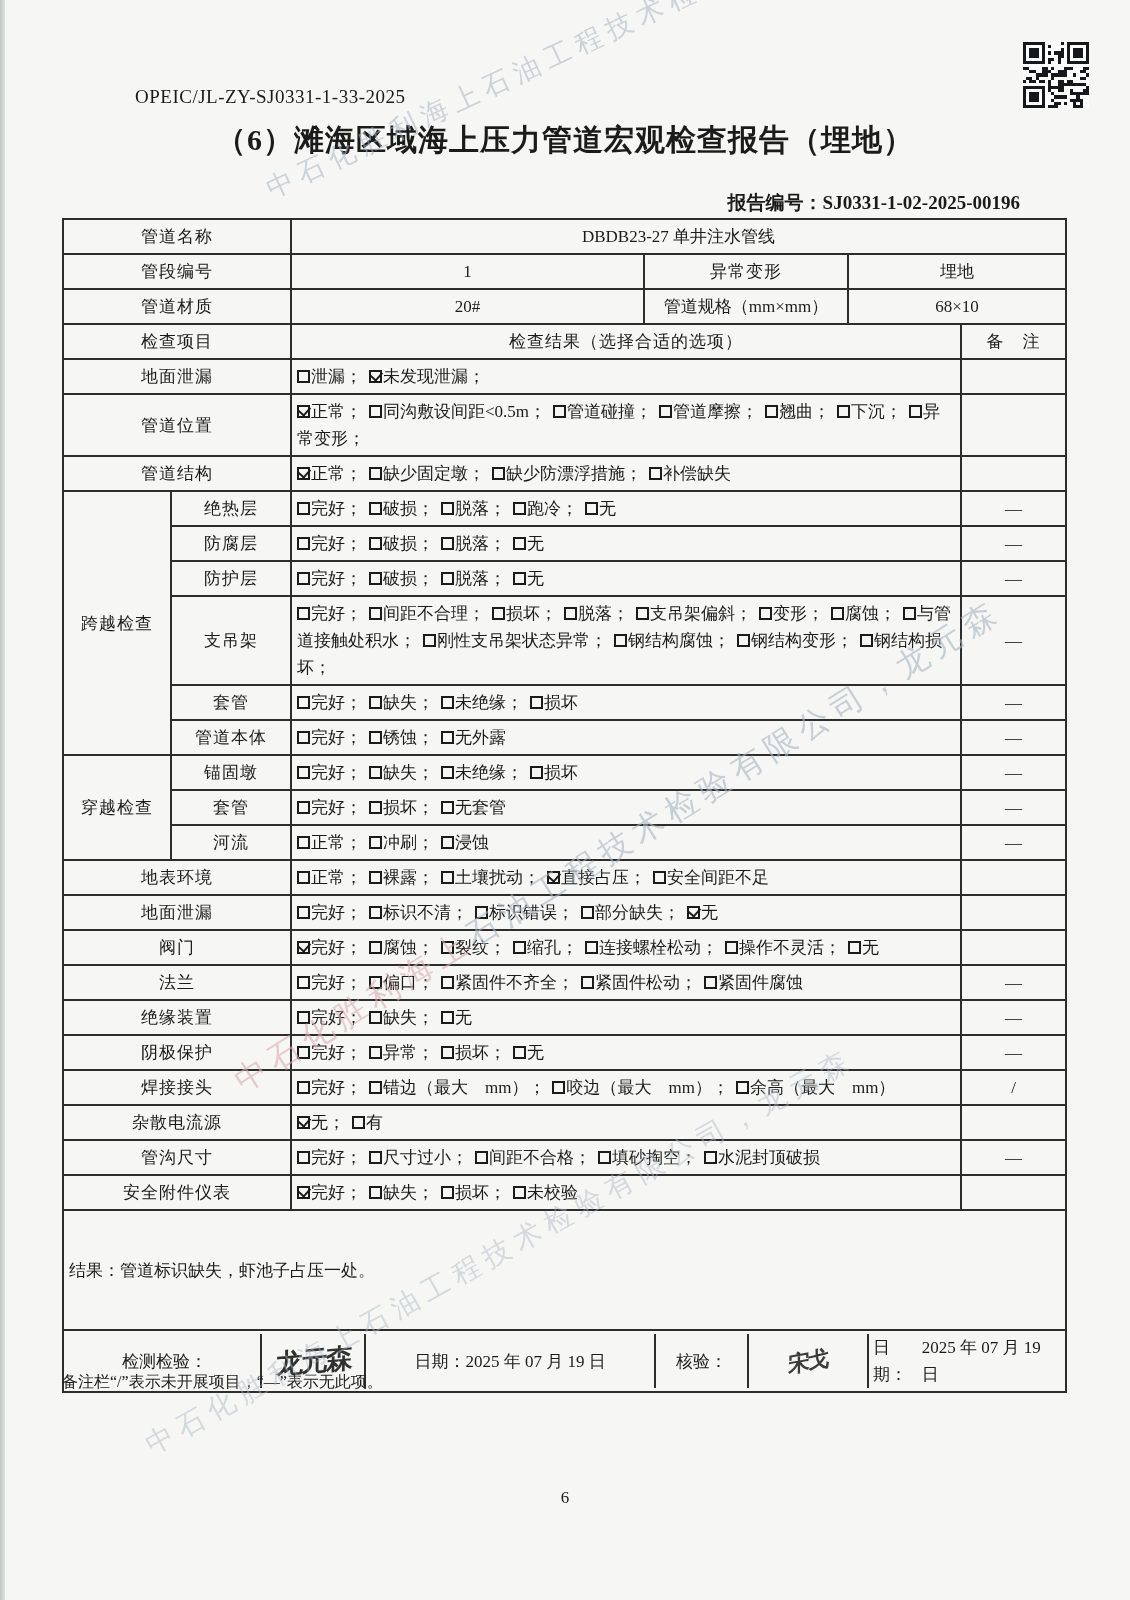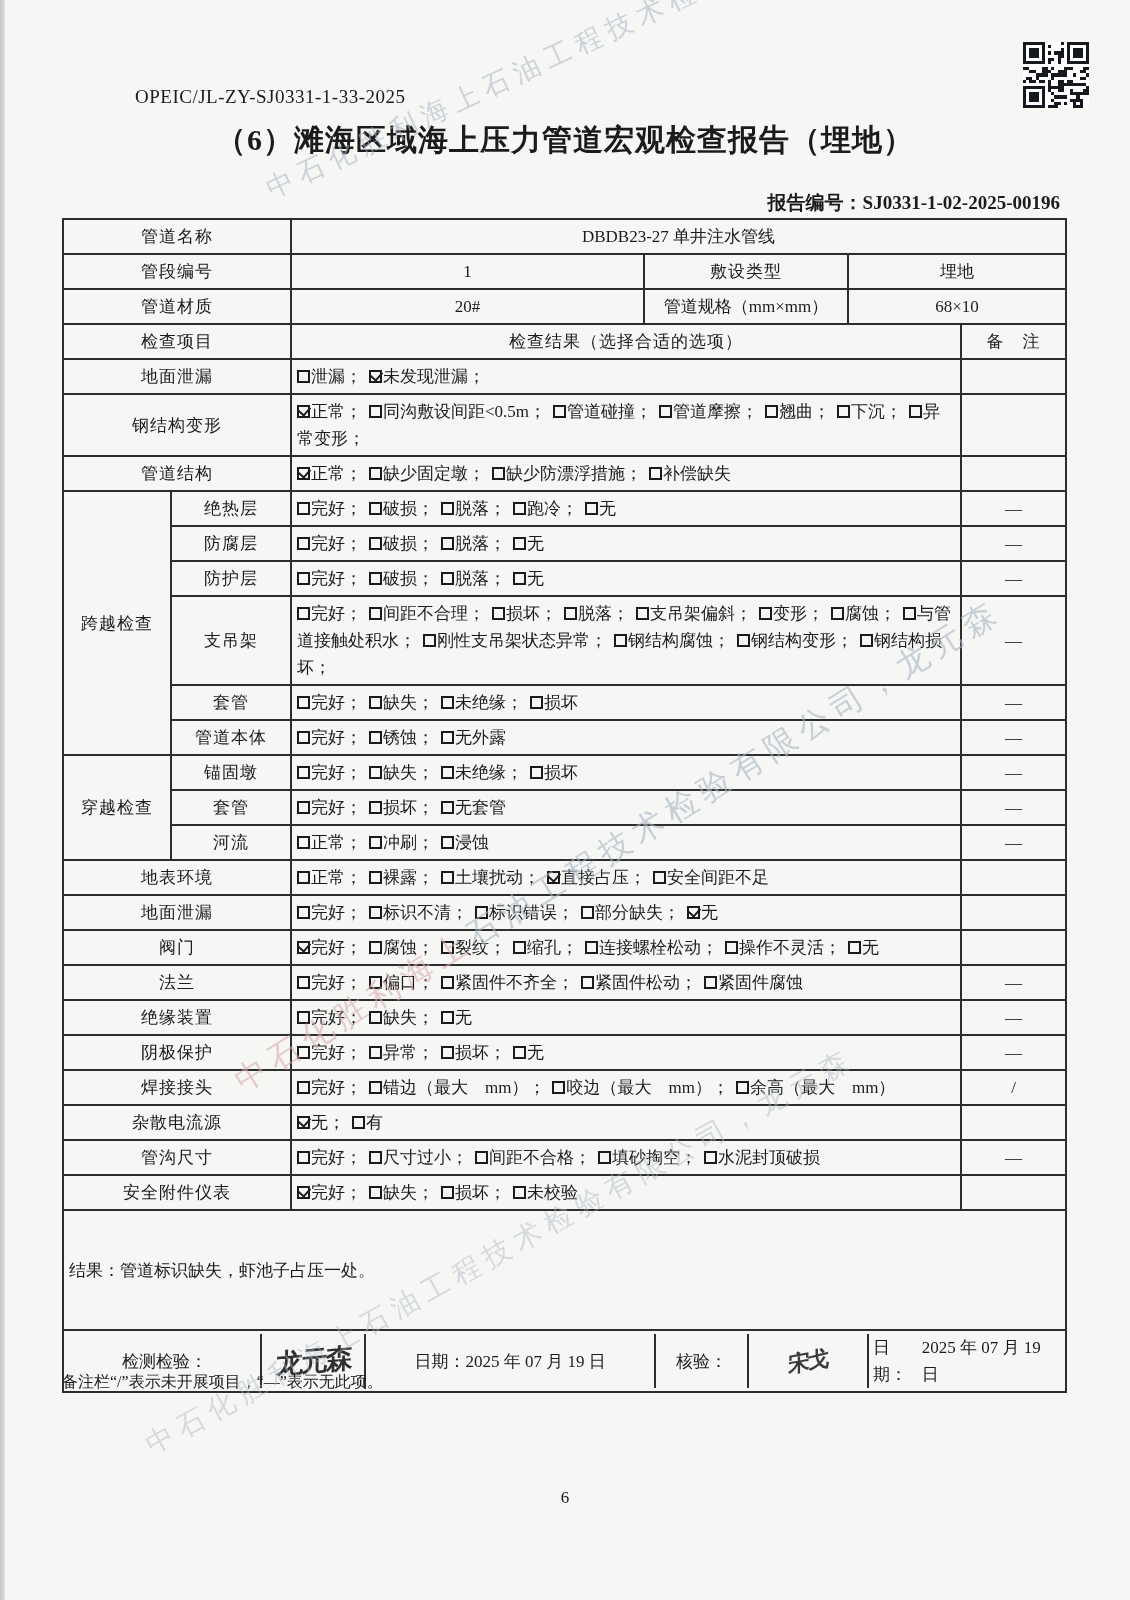--- a/index.html
+++ b/index.html
@@ -19,7 +19,7 @@
   .title{position:absolute;left:0;top:120px;width:100%;text-align:center;
     font-size:30px;font-weight:bold;letter-spacing:1px;}
   .report-no{position:absolute;left:0;top:190px;width:1130px;box-sizing:border-box;
-    text-align:right;padding-right:70px;font-size:19px;font-weight:600;}
+    text-align:right;padding-right:110px;font-size:19px;font-weight:600;}
   .qr{position:absolute;left:1023px;top:42px;width:66px;height:66px;}
 
   table.report{

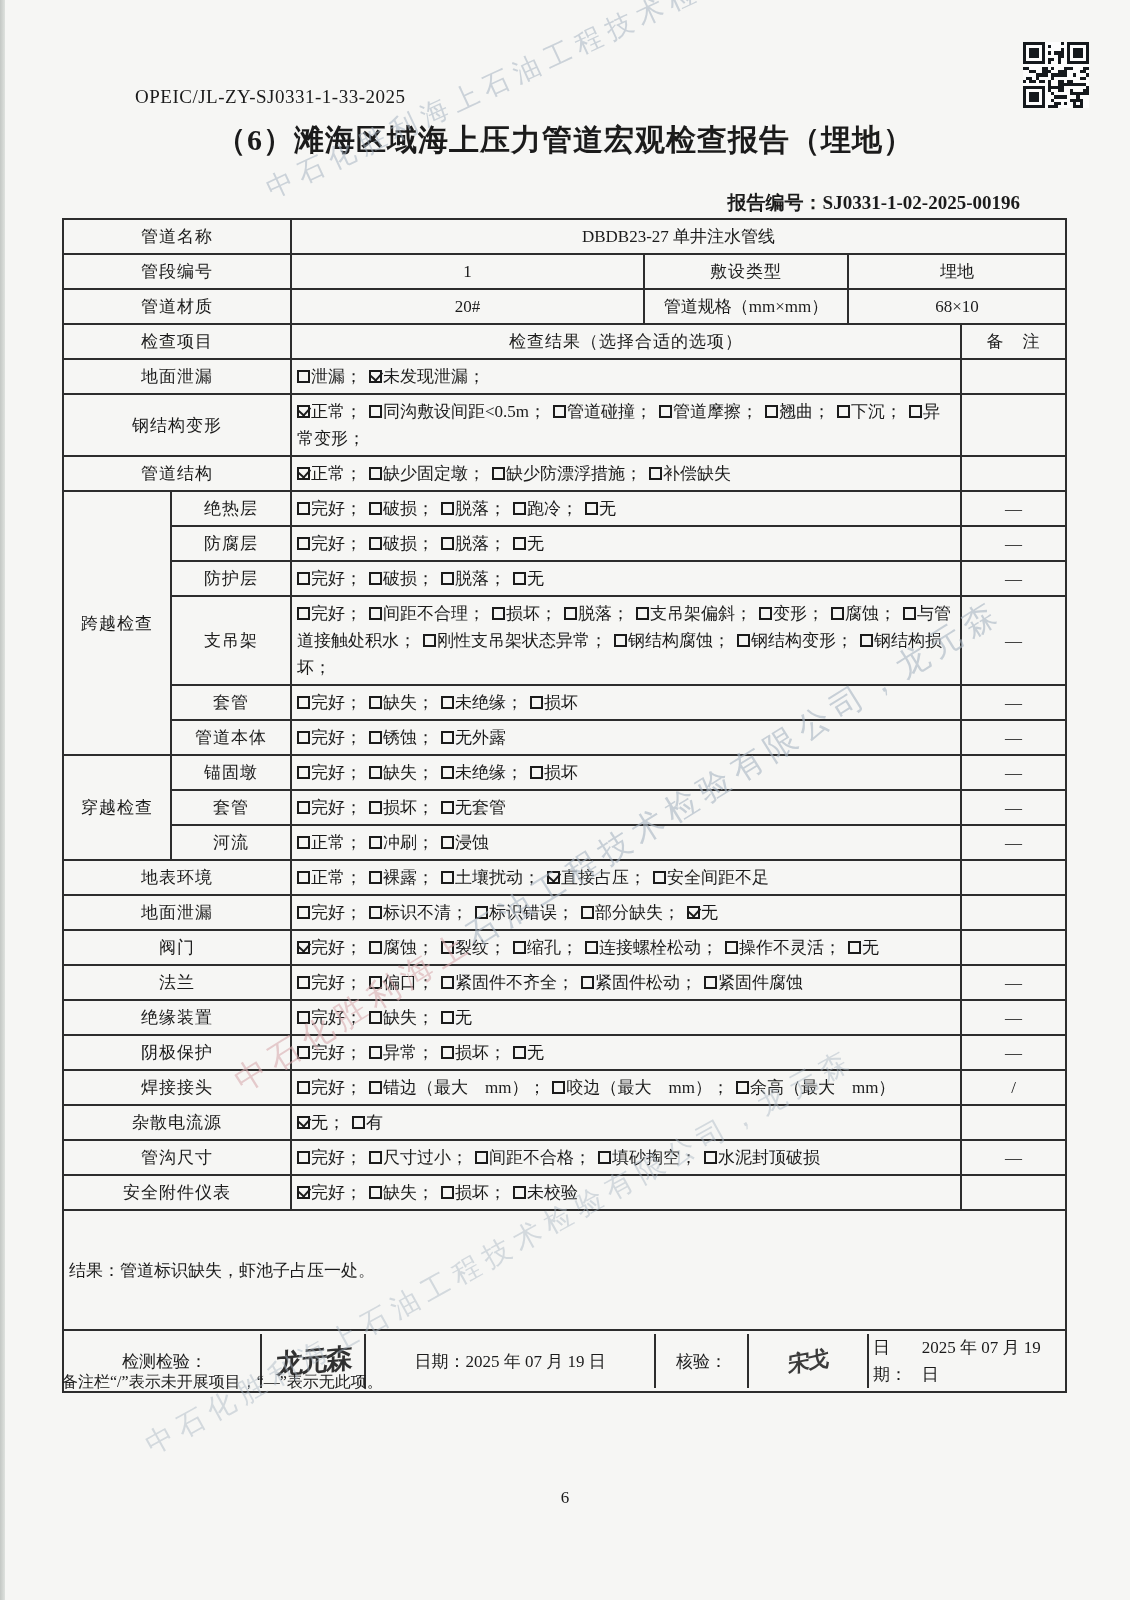--- a/index.html
+++ b/index.html
@@ -221,7 +221,7 @@
       <tr>
         <td colspan="2" class="c-label">管段编号</td>
         <td class="c-val">1</td>
-        <td class="c-label">敷设类型</td>
+        <td class="c-label">异常变形</td>
         <td colspan="2" class="c-val">埋地</td>
       </tr>
       <tr>

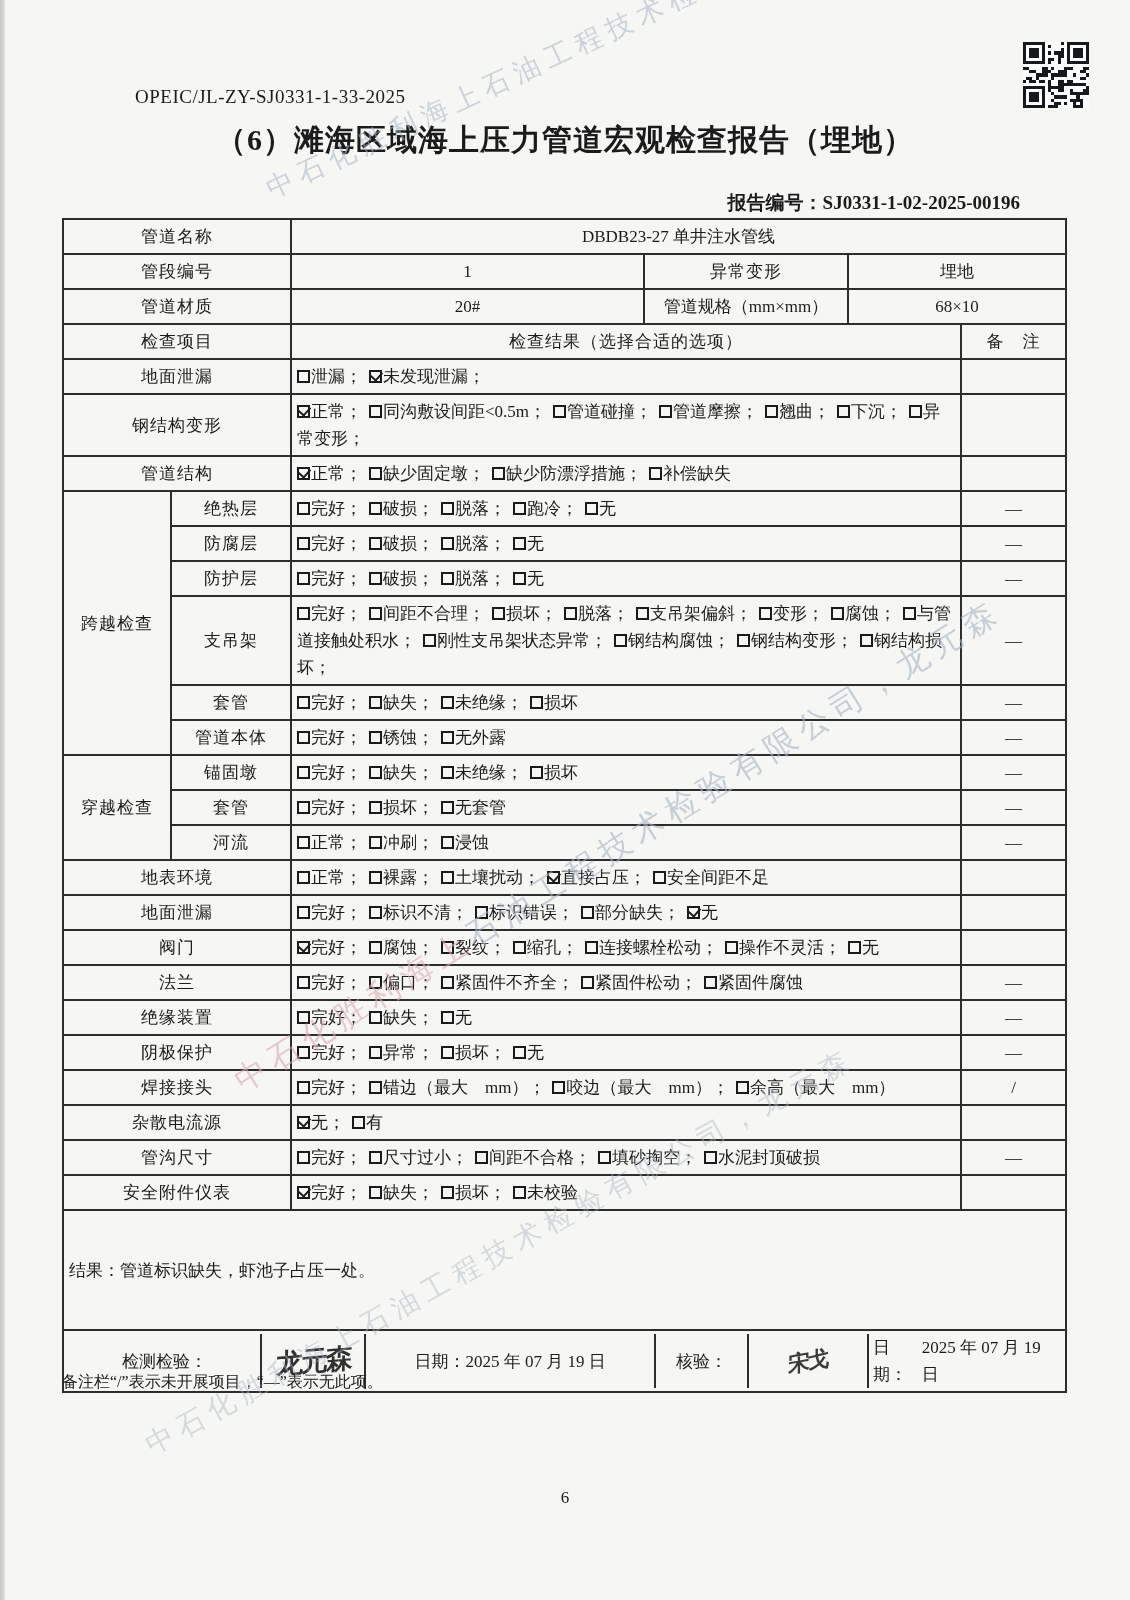--- a/index.html
+++ b/index.html
@@ -243,7 +243,7 @@
           <td class="c-remark"></td>
         </tr>
         <tr>
-          <td class="c-label" colspan="2">钢结构变形</td>
+          <td class="c-label" colspan="2">管道位置</td>
           <td class="c-opts" colspan="3"><span class="opt"><span class="cb on"></span><span>正常；</span></span><span class="opt"><span class="cb"></span><span>同沟敷设间距&lt;0.5m；</span></span><span class="opt"><span class="cb"></span><span>管道碰撞；</span></span><span class="opt"><span class="cb"></span><span>管道摩擦；</span></span><span class="opt"><span class="cb"></span><span>翘曲；</span></span><span class="opt"><span class="cb"></span><span>下沉；</span></span><span class="opt"><span class="cb"></span><span>异常变形；</span></span></td>
           <td class="c-remark"></td>
         </tr>

